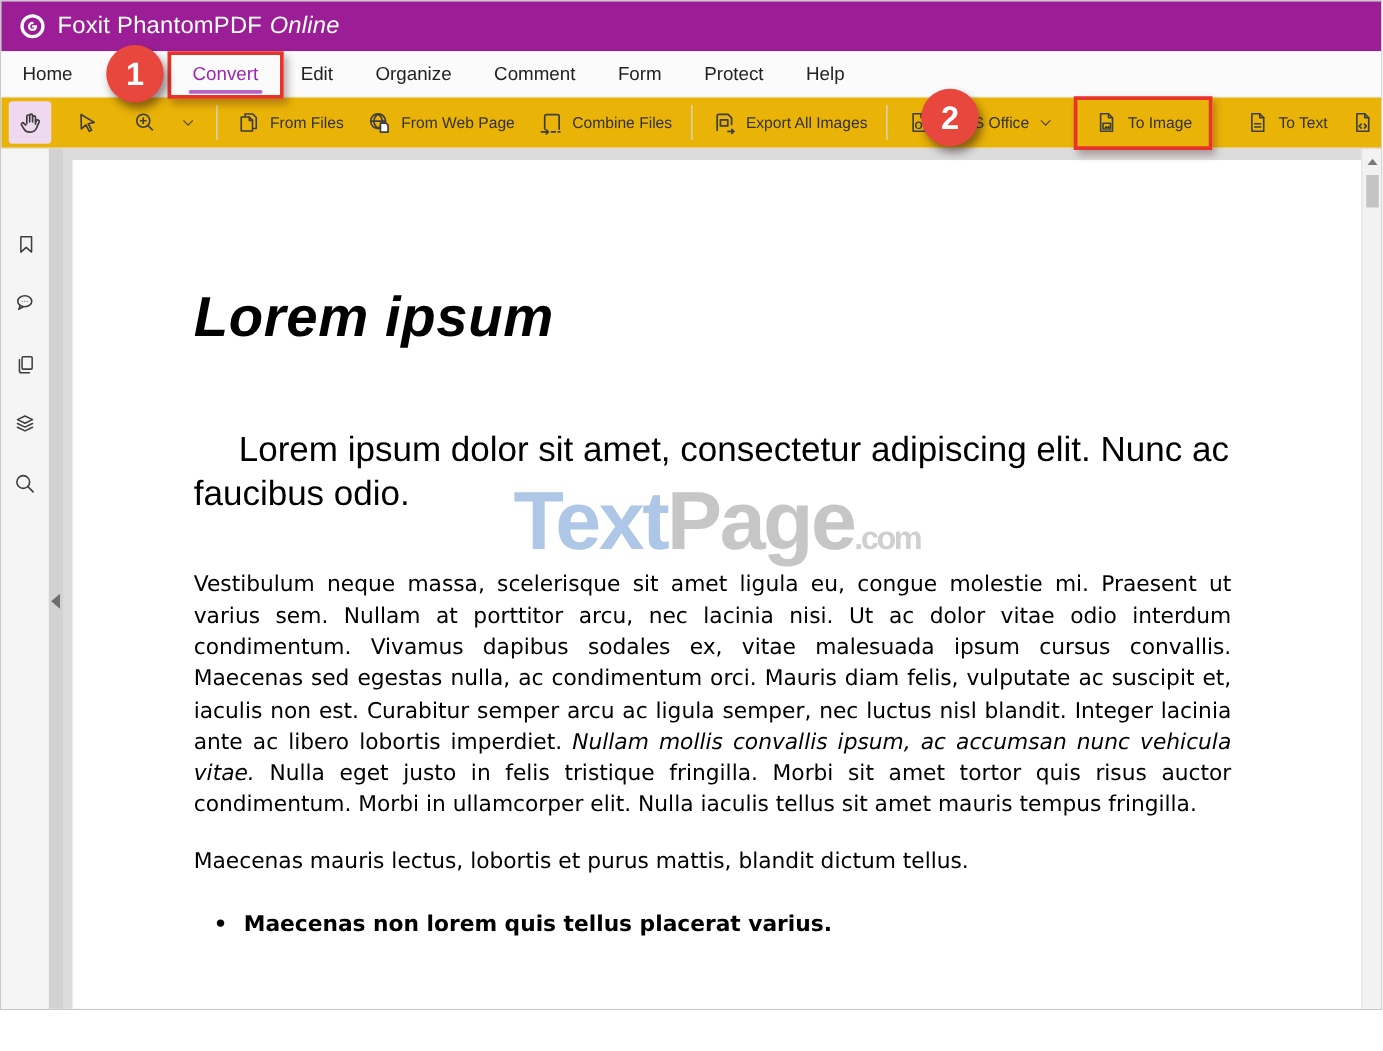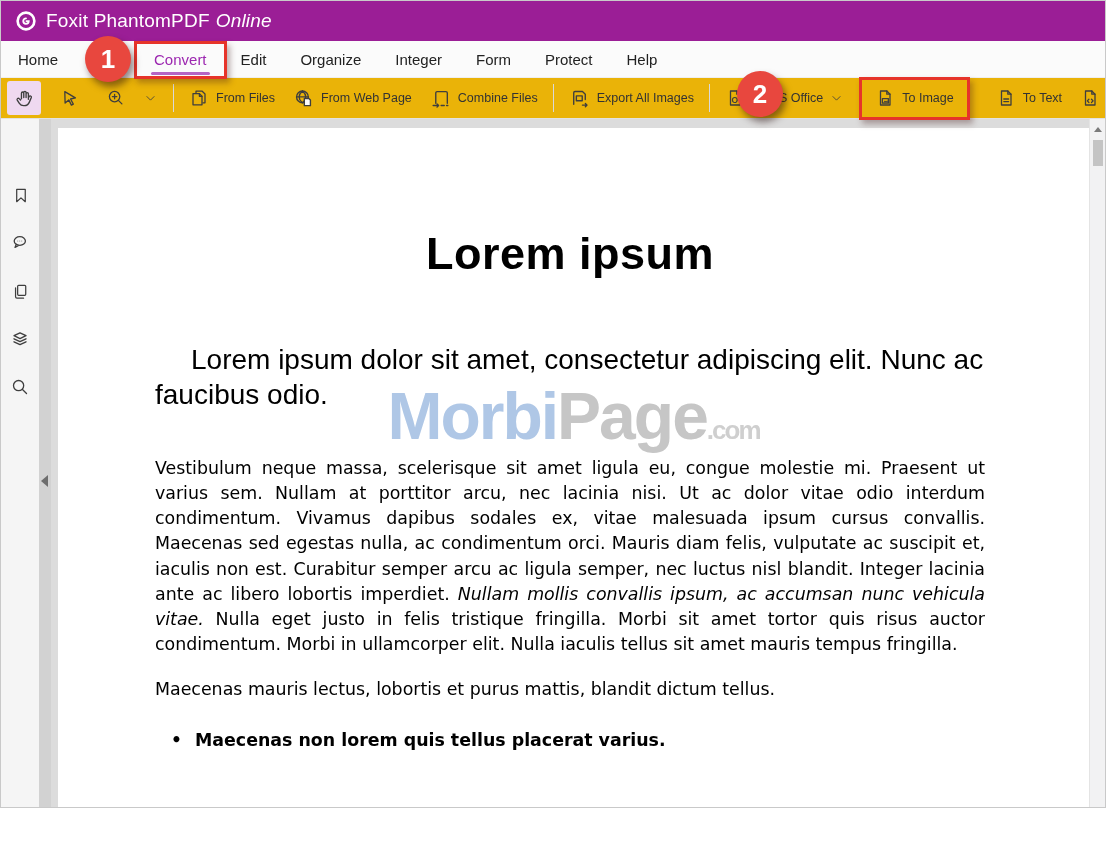--- a/index.html
+++ b/index.html
@@ -114,7 +114,7 @@
     </div>
     <div class="menu-item">Edit</div>
     <div class="menu-item">Organize</div>
-    <div class="menu-item">Integer</div>
+    <div class="menu-item">Comment</div>
     <div class="menu-item">Form</div>
     <div class="menu-item">Protect</div>
     <div class="menu-item">Help</div>

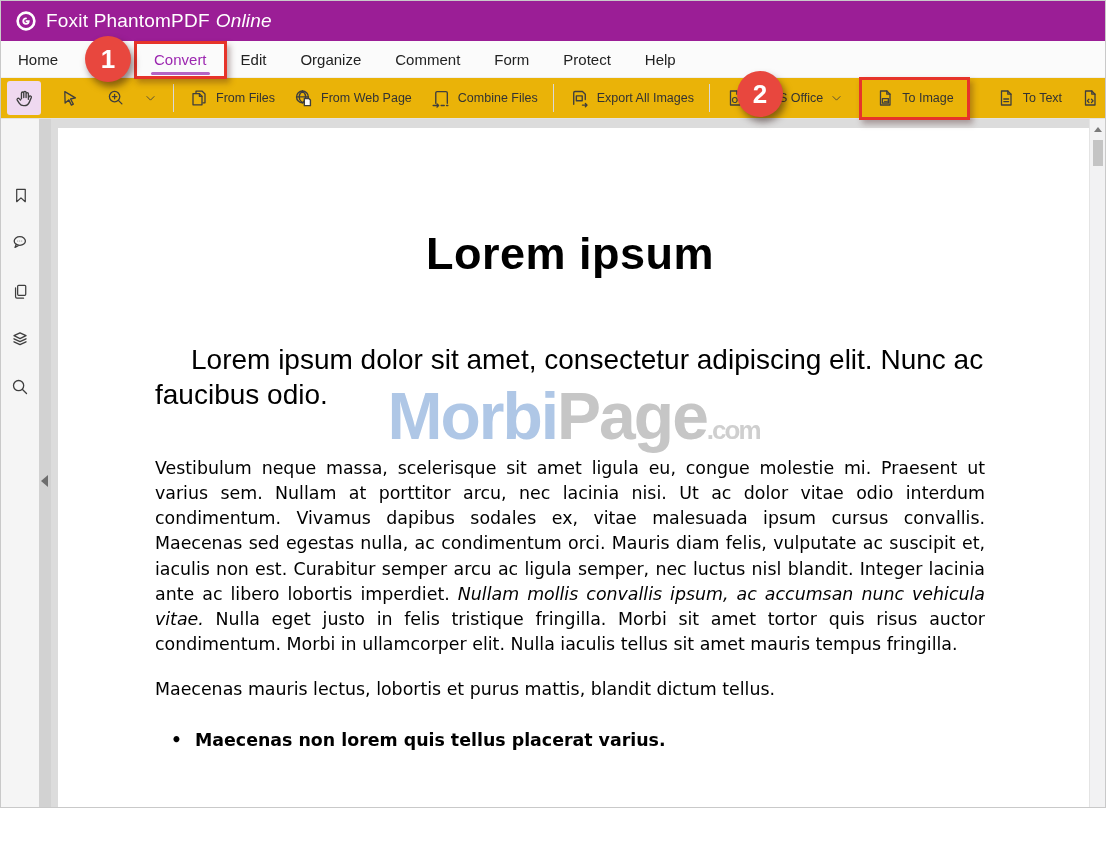--- a/index.html
+++ b/index.html
@@ -75,8 +75,8 @@
   .wm-make { color:#C6C6C6; }
   .wm-com  { color:#CFCFCF; font-size:26px; }
 
-  .doc-h1 { margin-top:100px; text-align:center; font-size:45px; font-weight:bold;
-            line-height:1.15; letter-spacing:.5px; }
+  .doc-h1 { margin-top:100px; font-size:45px; font-weight:bold;
+            line-height:1.15; letter-spacing:.5px;font-style:italic; }
   .doc-h2 { margin-top:62px; font-size:28px; font-weight:normal; line-height:35px;
             text-indent:36px; }
   .doc-p  { margin-top:44px; font-family:"DejaVu Sans", sans-serif; font-size:17.4px;

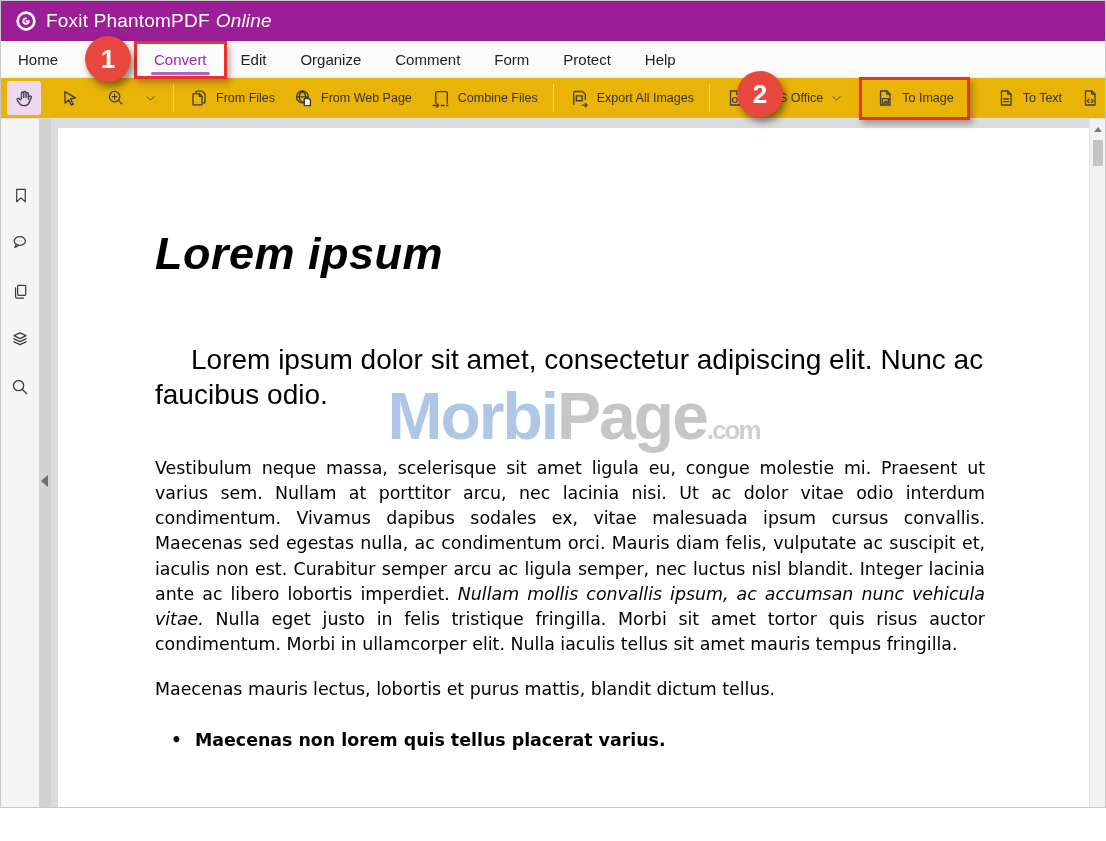--- a/index.html
+++ b/index.html
@@ -268,7 +268,7 @@
     <div class="viewport">
       <div class="page">
         <div class="watermark">
-          <span class="wm-tips">Morbi</span><span class="wm-make">Page</span><span class="wm-com">.com</span>
+          <span class="wm-tips">Text</span><span class="wm-make">Page</span><span class="wm-com">.com</span>
         </div>
         <div class="doc-content">
           <div class="doc-h1">Lorem ipsum</div>

